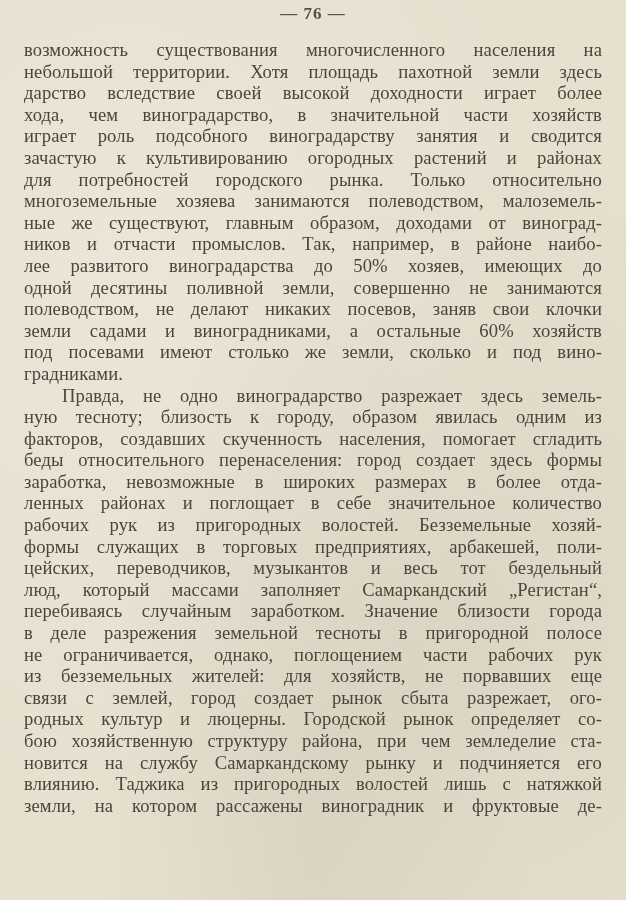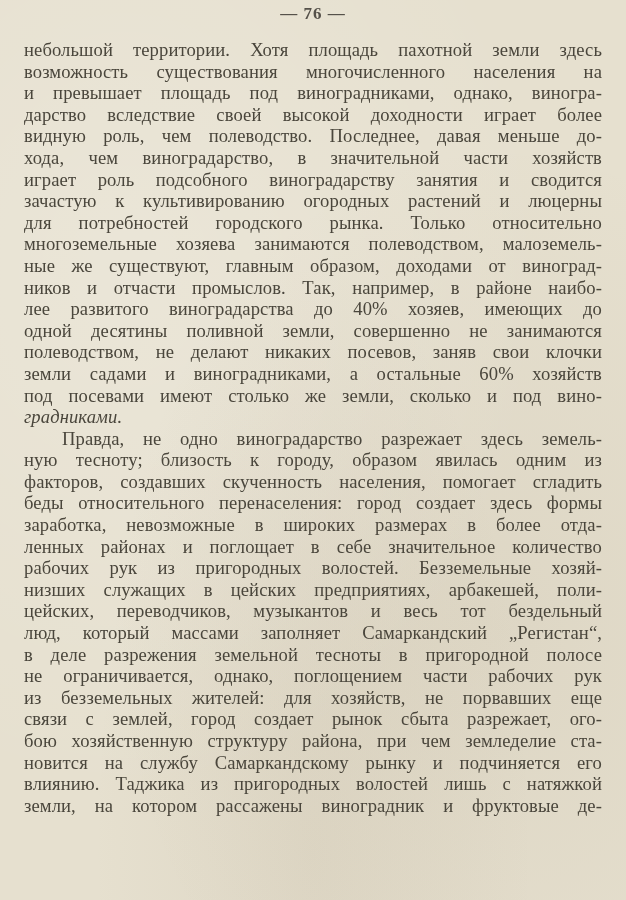--- a/index.html
+++ b/index.html
@@ -68,8 +68,8 @@
 
   <div class="body-text">
     <div>
+      <div class="line">возможность существования многочисленного населения на</div>
       <div class="line">небольшой территории. Хотя площадь пахотной земли здесь</div>
-      <div class="line">возможность существования многочисленного населения на</div>
       <div class="line">и превышает площадь под виноградниками, однако, виногра-</div>
       <div class="line">дарство вследствие своей высокой доходности играет более</div>
       <div class="line">видную роль, чем полеводство. Последнее, давая меньше до-</div>

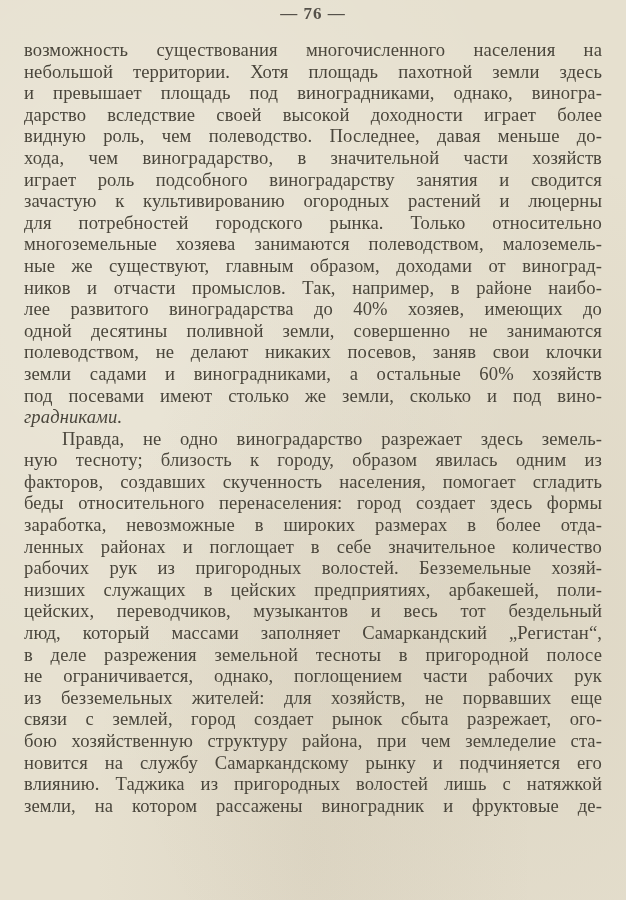--- a/index.html
+++ b/index.html
@@ -70,7 +70,6 @@
     <div>
       <div class="line">возможность существования многочисленного населения на</div>
       <div class="line">небольшой территории. Хотя площадь пахотной земли здесь</div>
-      <div class="line">и превышает площадь под виноградниками, однако, виногра-</div>
       <div class="line">дарство вследствие своей высокой доходности играет более</div>
       <div class="line">видную роль, чем полеводство. Последнее, давая меньше до-</div>
       <div class="line">хода, чем виноградарство, в значительной части хозяйств</div>

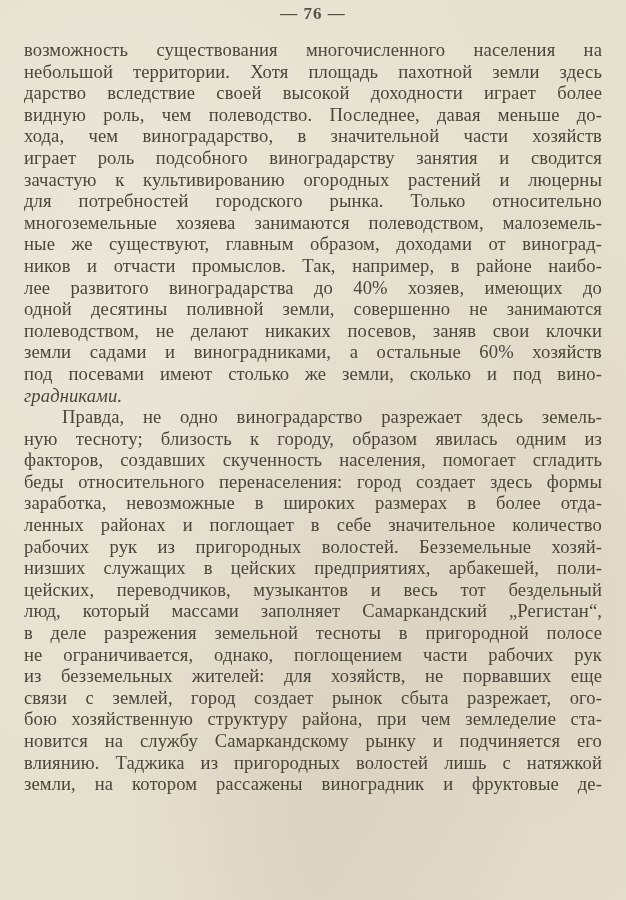--- a/index.html
+++ b/index.html
@@ -71,7 +71,6 @@
       <div class="line">возможность существования многочисленного населения на</div>
       <div class="line">небольшой территории. Хотя площадь пахотной земли здесь</div>
       <div class="line">дарство вследствие своей высокой доходности играет более</div>
-      <div class="line">видную роль, чем полеводство. Последнее, давая меньше до-</div>
       <div class="line">хода, чем виноградарство, в значительной части хозяйств</div>
       <div class="line">играет роль подсобного виноградарству занятия и сводится</div>
       <div class="line">зачастую к культивированию огородных растений и люцерны</div>

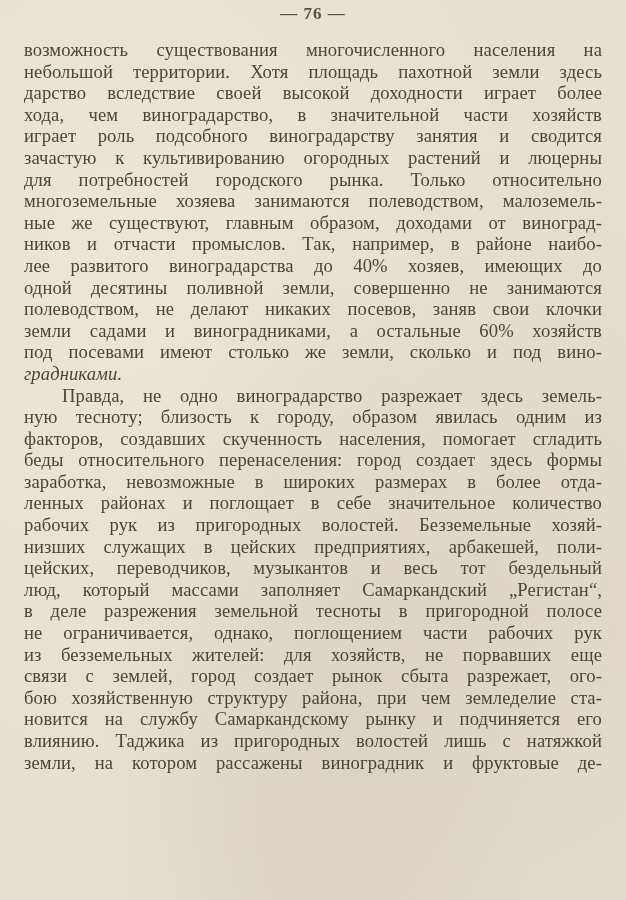--- a/index.html
+++ b/index.html
@@ -73,7 +73,7 @@
       <div class="line">дарство вследствие своей высокой доходности играет более</div>
       <div class="line">хода, чем виноградарство, в значительной части хозяйств</div>
       <div class="line">играет роль подсобного виноградарству занятия и сводится</div>
-      <div class="line">зачастую к культивированию огородных растений и люцерны</div>
+      <div class="line">зачастую к культивированию огородных растений и районах</div>
       <div class="line">для потребностей городского рынка. Только относительно</div>
       <div class="line">многоземельные хозяева занимаются полеводством, малоземель-</div>
       <div class="line">ные же существуют, главным образом, доходами от виноград-</div>

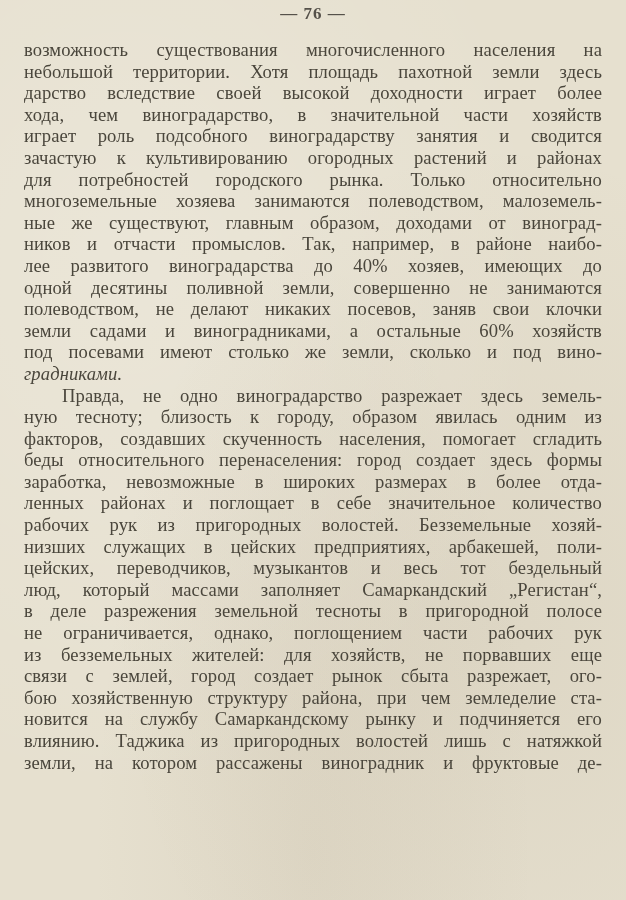--- a/index.html
+++ b/index.html
@@ -78,7 +78,7 @@
       <div class="line">многоземельные хозяева занимаются полеводством, малоземель-</div>
       <div class="line">ные же существуют, главным образом, доходами от виноград-</div>
       <div class="line">ников и отчасти промыслов. Так, например, в районе наибо-</div>
-      <div class="line">лее развитого виноградарства до 40% хозяев, имеющих до</div>
+      <div class="line">лее развитого виноградарства до 50% хозяев, имеющих до</div>
       <div class="line">одной десятины поливной земли, совершенно не занимаются</div>
       <div class="line">полеводством, не делают никаких посевов, заняв свои клочки</div>
       <div class="line">земли садами и виноградниками, а остальные 60% хозяйств</div>

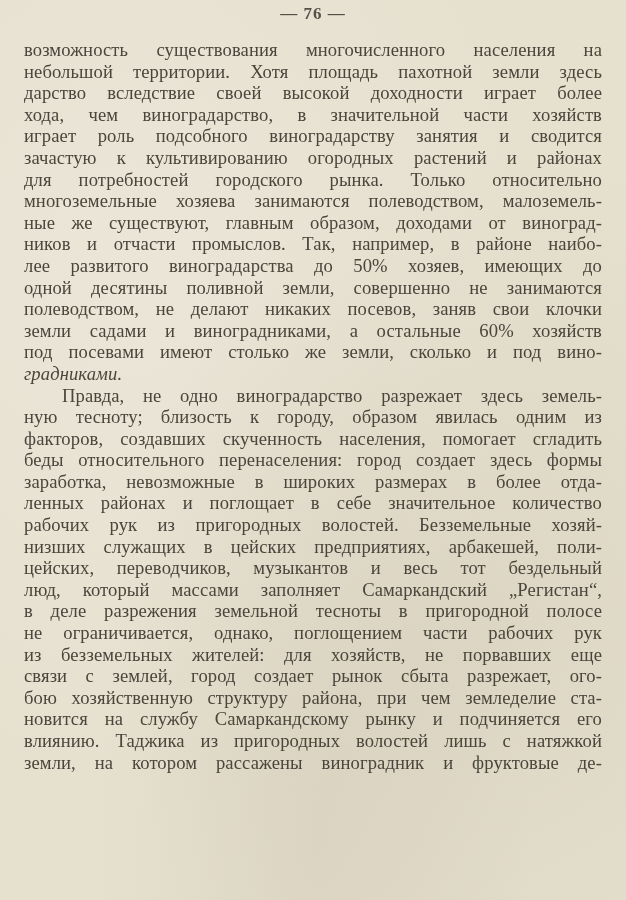--- a/index.html
+++ b/index.html
@@ -54,7 +54,6 @@
     }
     .line.last {
       text-align-last: left;
-      font-style: italic;
     }
     .line.indent {
       padding-left: 38px;

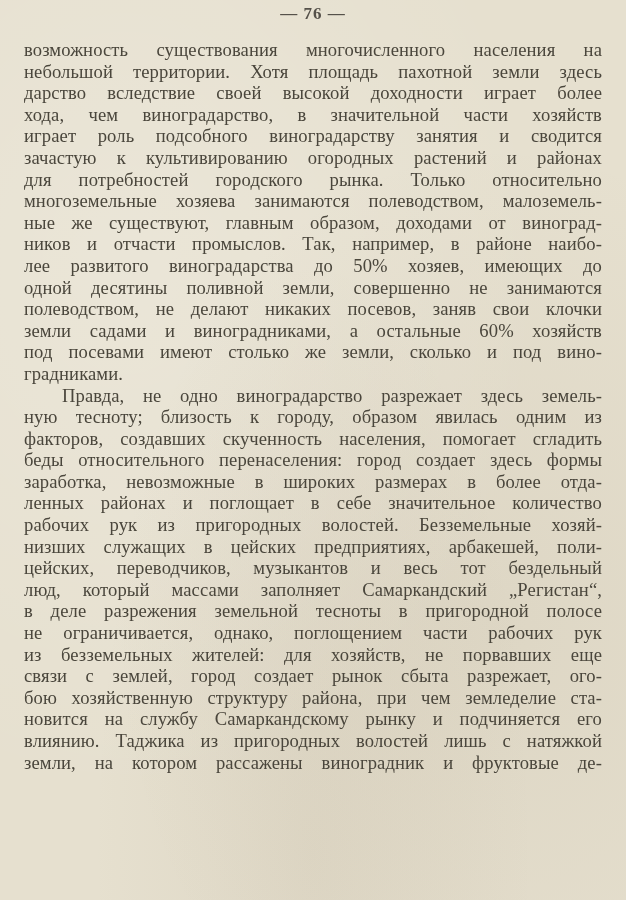--- a/index.html
+++ b/index.html
@@ -92,7 +92,7 @@
       <div class="line">заработка, невозможные в широких размерах в более отда-</div>
       <div class="line">ленных районах и поглощает в себе значительное количество</div>
       <div class="line">рабочих рук из пригородных волостей. Безземельные хозяй-</div>
-      <div class="line">низших служащих в цейских предприятиях, арбакешей, поли-</div>
+      <div class="line">формы служащих в торговых предприятиях, арбакешей, поли-</div>
       <div class="line">цейских, переводчиков, музыкантов и весь тот бездельный</div>
       <div class="line">люд, который массами заполняет Самаркандский „Регистан“,</div>
       <div class="line">в деле разрежения земельной тесноты в пригородной полосе</div>

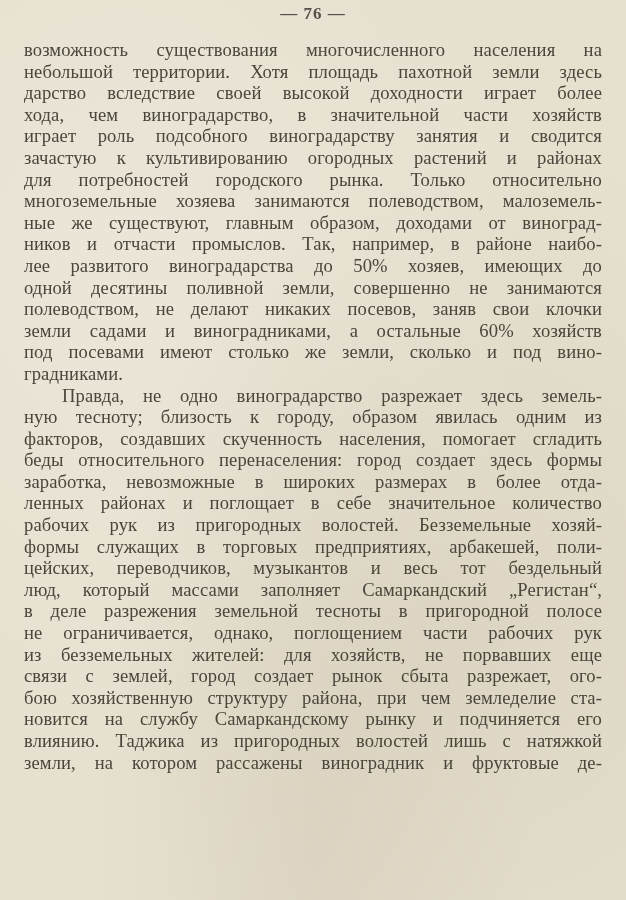--- a/index.html
+++ b/index.html
@@ -95,6 +95,7 @@
       <div class="line">формы служащих в торговых предприятиях, арбакешей, поли-</div>
       <div class="line">цейских, переводчиков, музыкантов и весь тот бездельный</div>
       <div class="line">люд, который массами заполняет Самаркандский „Регистан“,</div>
+      <div class="line">перебиваясь случайным заработком. Значение близости города</div>
       <div class="line">в деле разрежения земельной тесноты в пригородной полосе</div>
       <div class="line">не ограничивается, однако, поглощением части рабочих рук</div>
       <div class="line">из безземельных жителей: для хозяйств, не порвавших еще</div>

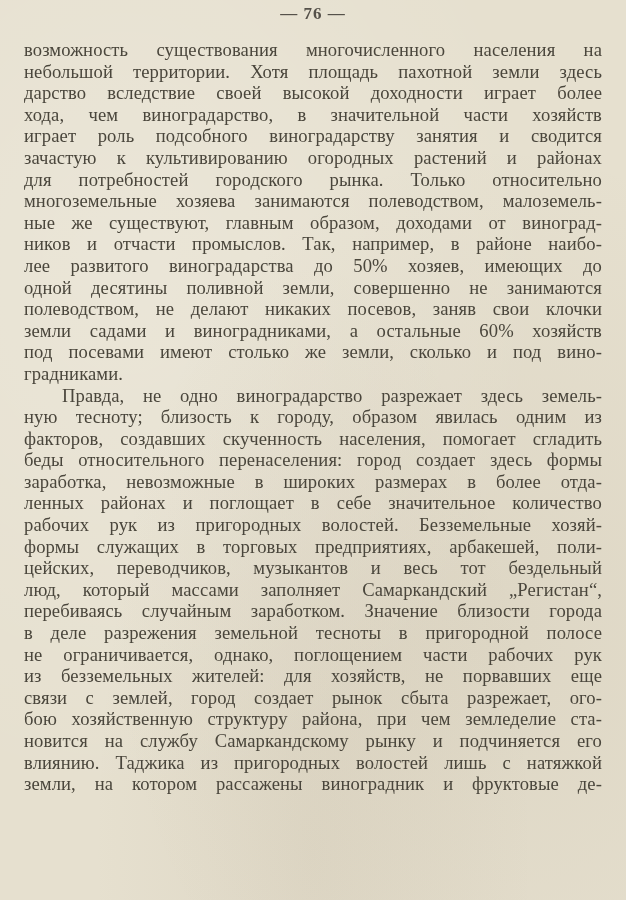--- a/index.html
+++ b/index.html
@@ -100,6 +100,7 @@
       <div class="line">не ограничивается, однако, поглощением части рабочих рук</div>
       <div class="line">из безземельных жителей: для хозяйств, не порвавших еще</div>
       <div class="line">связи с землей, город создает рынок сбыта разрежает, ого-</div>
+      <div class="line">родных культур и люцерны. Городской рынок определяет со-</div>
       <div class="line">бою хозяйственную структуру района, при чем земледелие ста-</div>
       <div class="line">новится на службу Самаркандскому рынку и подчиняется его</div>
       <div class="line">влиянию. Таджика из пригородных волостей лишь с натяжкой</div>

